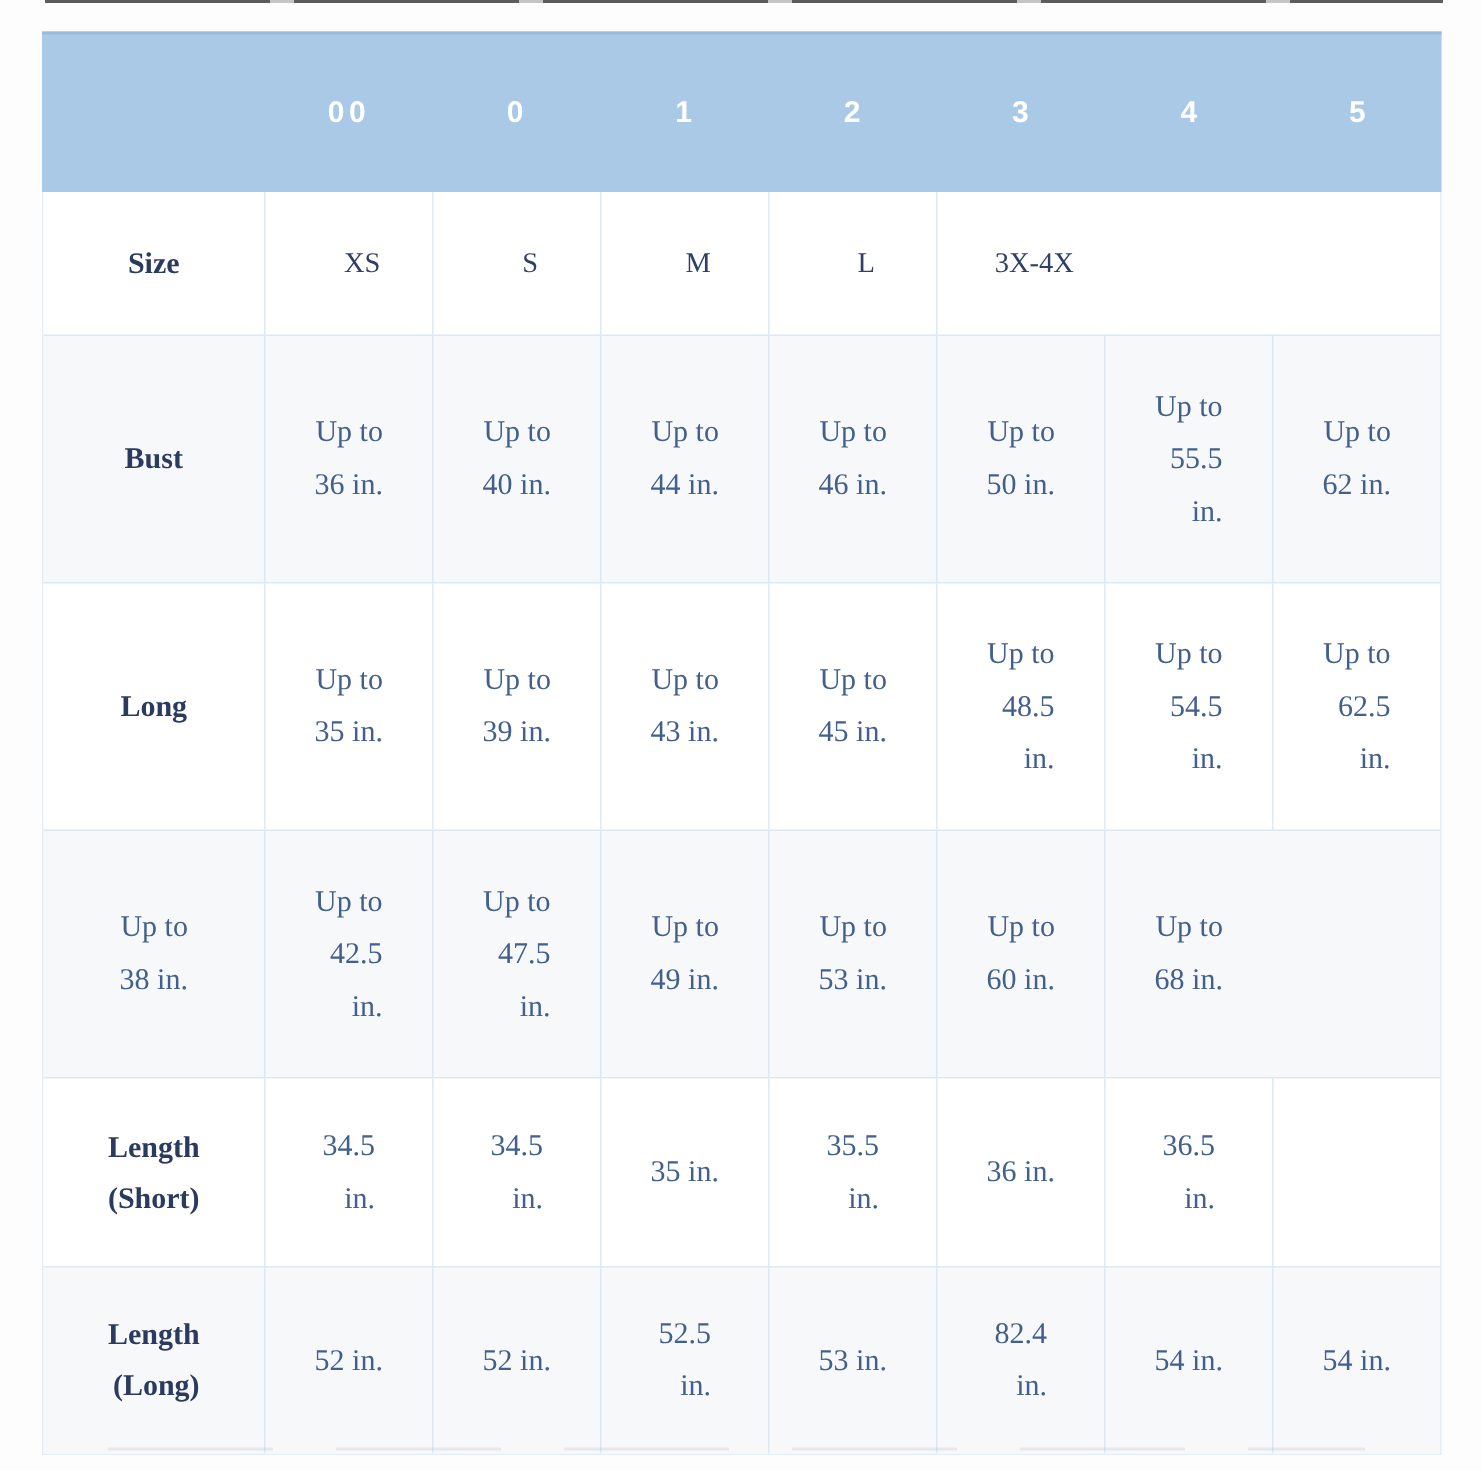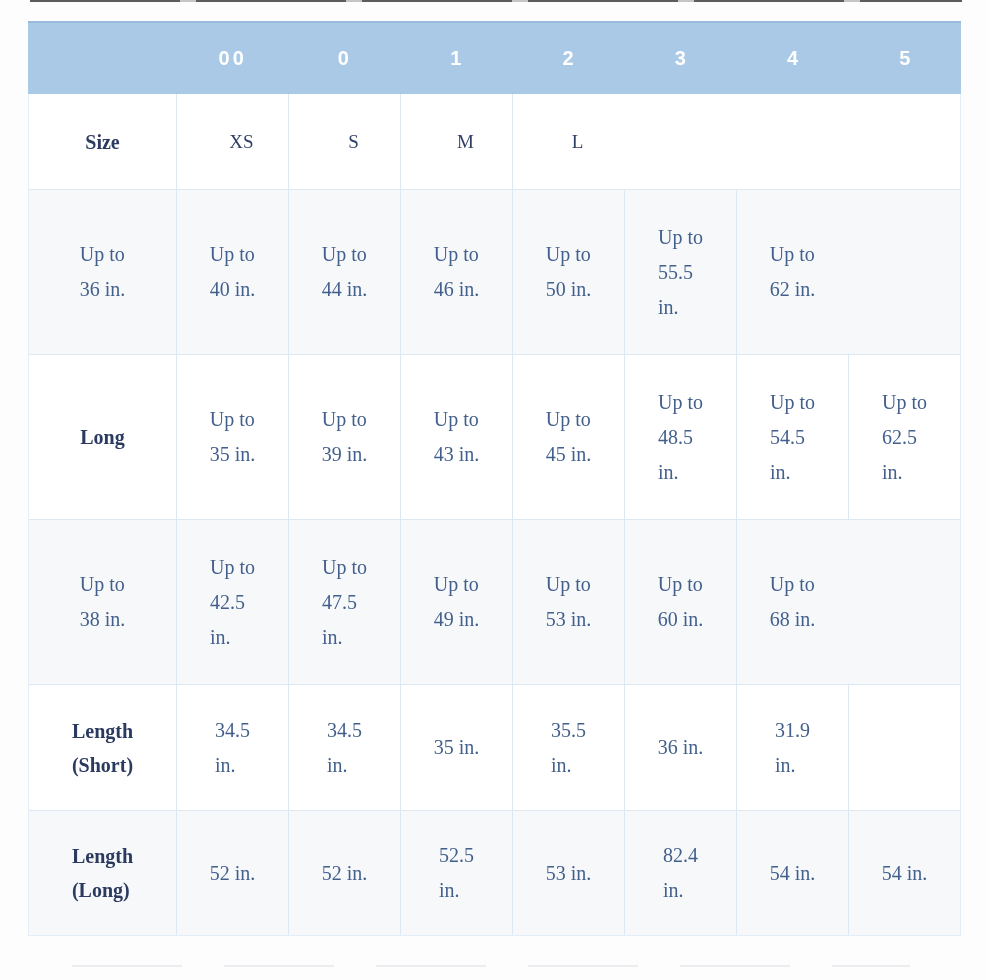--- a/index.html
+++ b/index.html
@@ -25,7 +25,7 @@
     border-left:1px solid #e4eef8;border-right:1px solid #e4eef8;border-bottom:1px solid #e4eef8;
     background:#ffffff;}
 
-  .hrow{display:grid;grid-template-columns:147px repeat(7,1fr);height:73px;
+  .hrow{display:grid;grid-template-columns:147px repeat(7,1fr);height:107px;
     background:var(--header-bg);border-top:2px solid var(--header-edge);
     margin-left:-1px;margin-right:-1px;}
   .hcell{display:flex;align-items:center;justify-content:center;

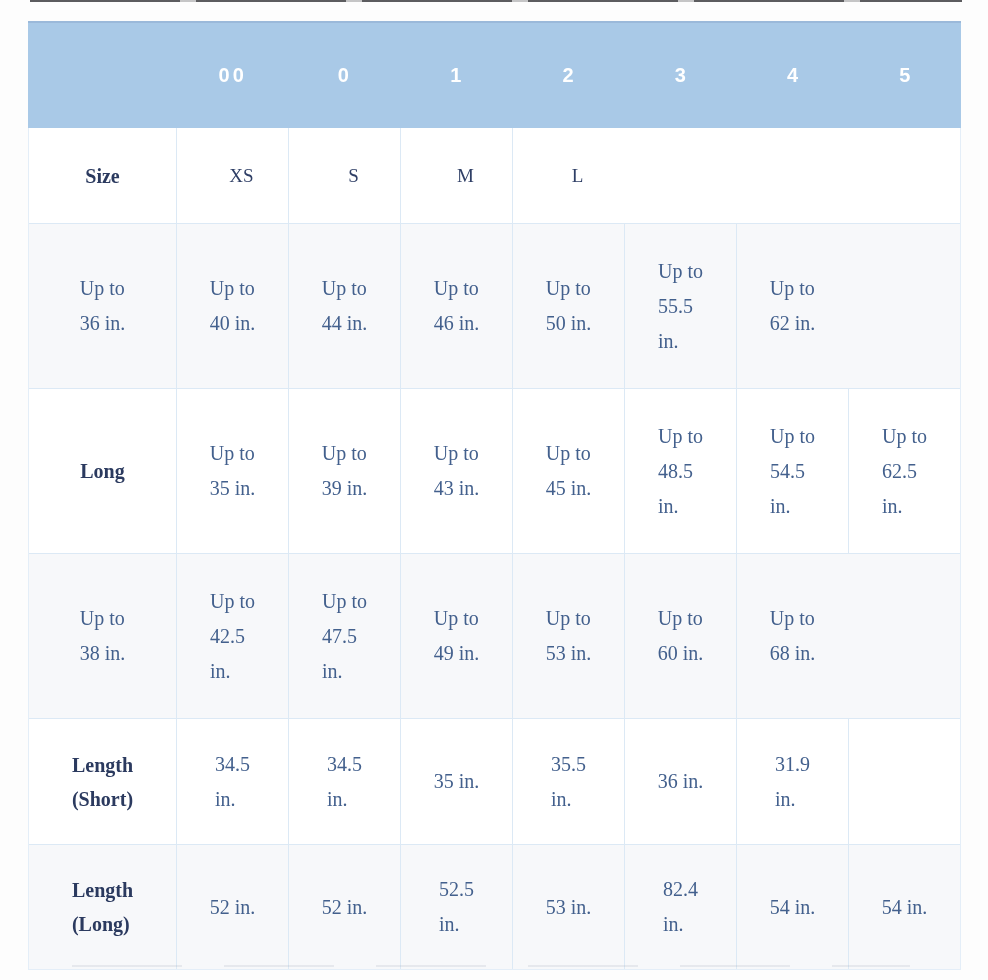--- a/index.html
+++ b/index.html
@@ -40,7 +40,7 @@
   .r-short{height:126px;}
   .r-long{height:125px;}
 
-  .cell{display:flex;align-items:center;justify-content:center;text-align:left;
+  .cell{display:flex;align-items:center;justify-content:center;text-align:right;
     white-space:pre-line;padding:6px 10px;line-height:1.75;}
   .cell + .cell{border-left:1px solid var(--grid);}
 

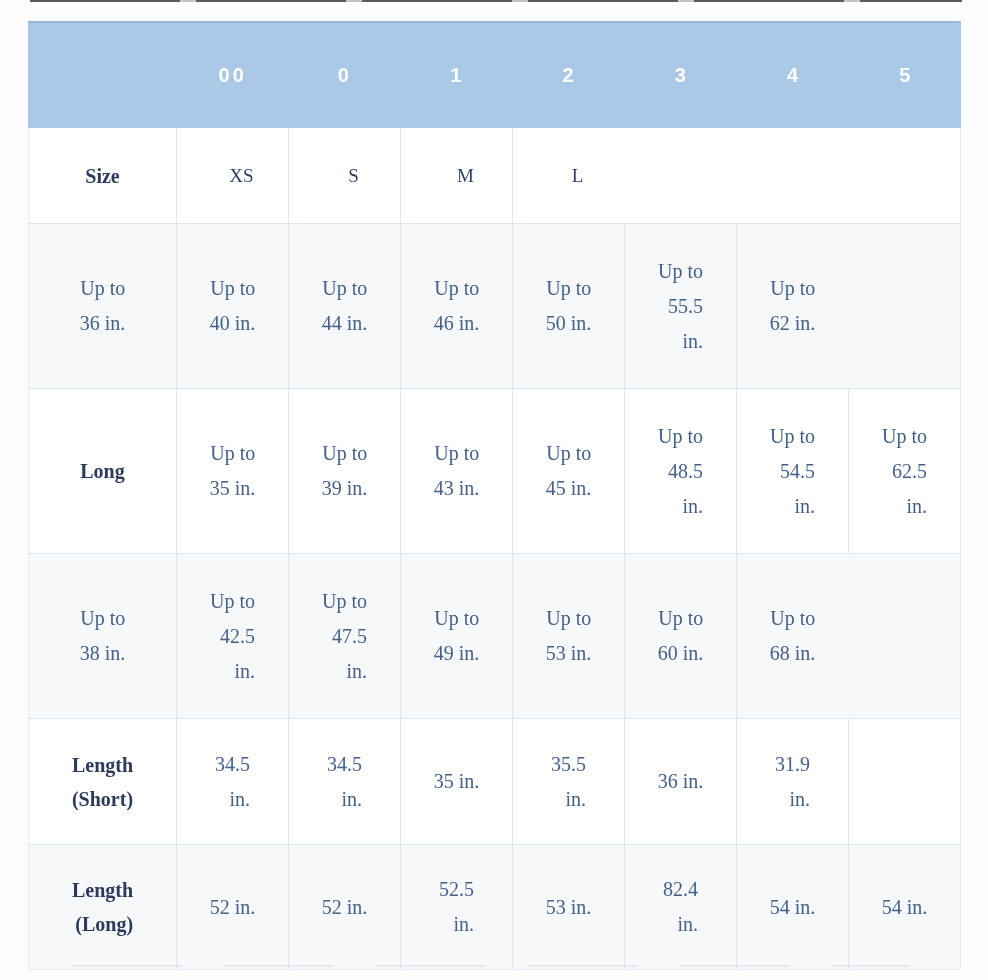--- a/index.html
+++ b/index.html
@@ -73,6 +73,7 @@
       <div class="cell size-val">S</div>
       <div class="cell size-val">M</div>
       <div class="cell size-val">L</div>
+      <div class="cell size-val">3X-4X</div>
     </div>
 
     <div class="brow r-measure alt">

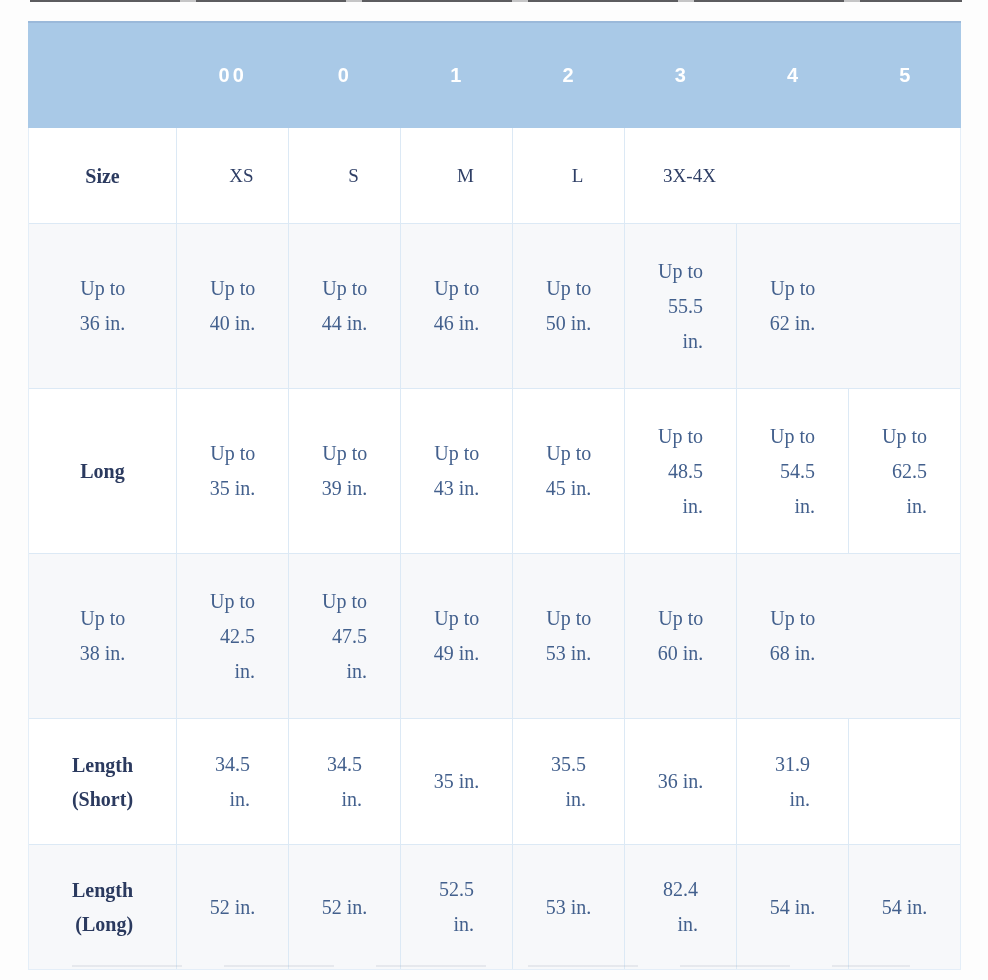--- a/index.html
+++ b/index.html
@@ -77,6 +77,7 @@
     </div>
 
     <div class="brow r-measure alt">
+      <div class="cell label-cell">Bust</div>
       <div class="cell meas-val">Up to
 36 in.</div>
       <div class="cell meas-val">Up to

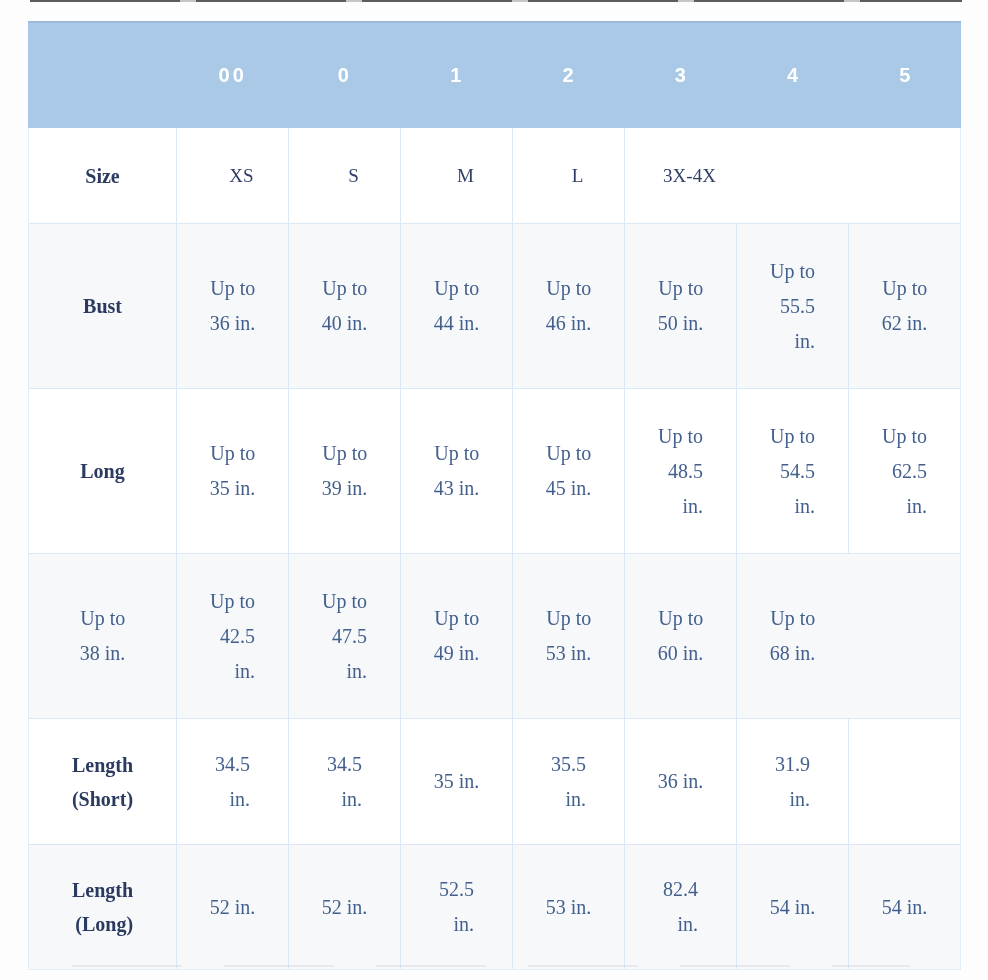--- a/index.html
+++ b/index.html
@@ -146,7 +146,7 @@
       <div class="cell meas-val">35.5
 in.</div>
       <div class="cell meas-val">36 in.</div>
-      <div class="cell meas-val">31.9
+      <div class="cell meas-val">36.5
 in.</div>
       <div class="cell meas-val"></div>
     </div>

